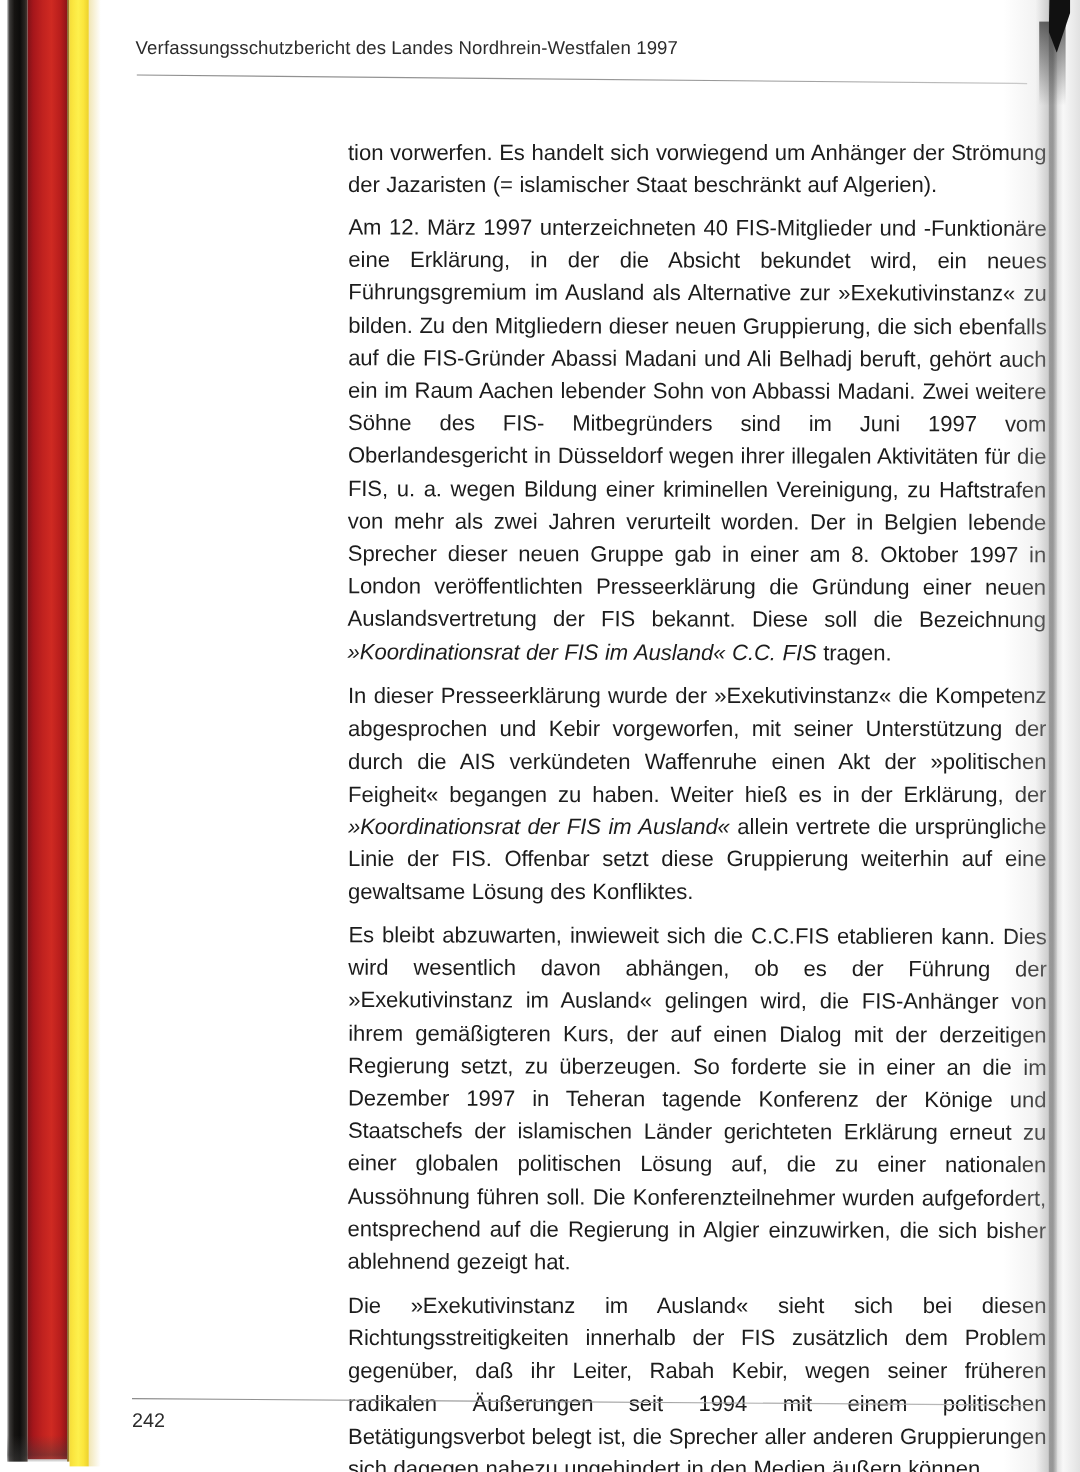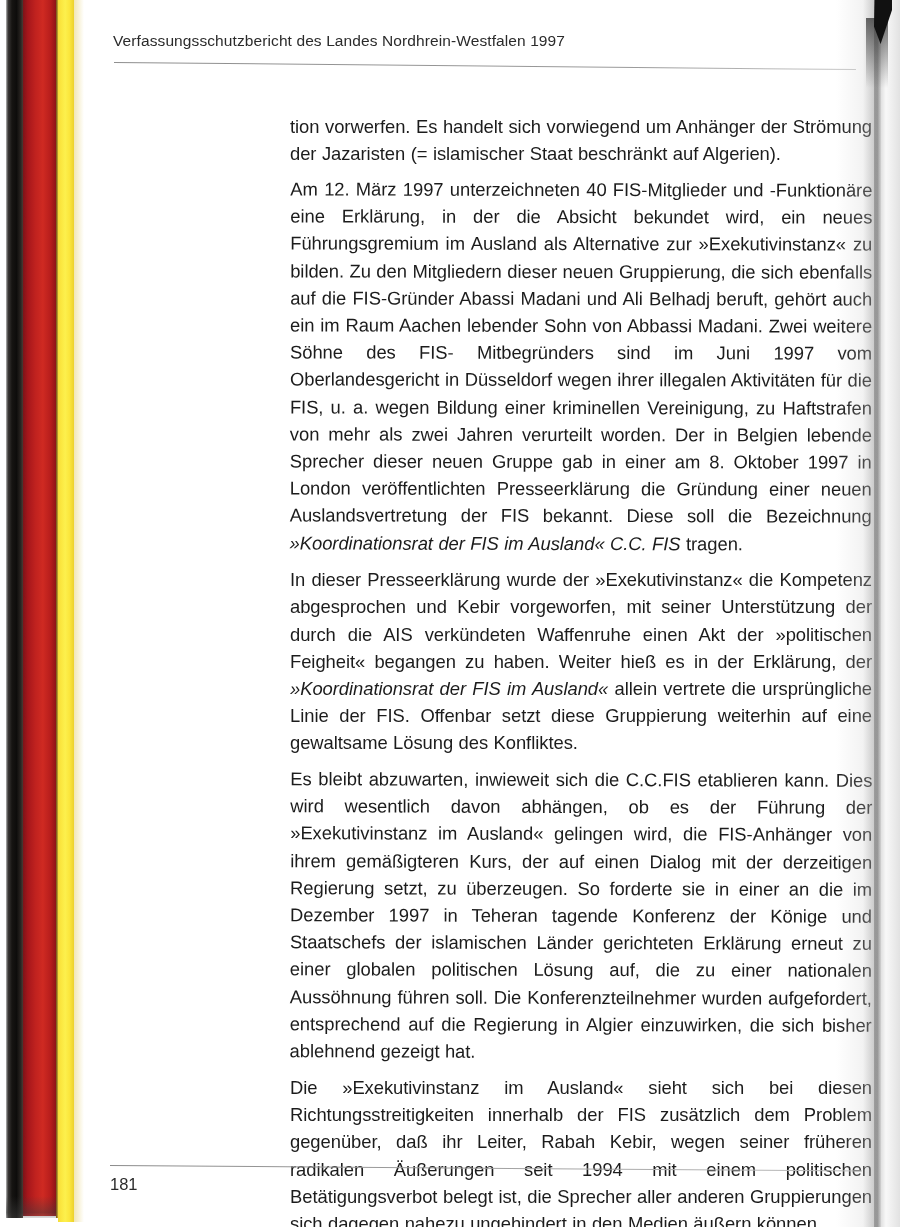--- a/index.html
+++ b/index.html
@@ -202,7 +202,7 @@
   </div>
 
   <div class="footer-rule"></div>
-  <div class="page-number">181</div>
+  <div class="page-number">242</div>
 
   <div class="curl-soft"></div>
   <div class="curl-line"></div>

